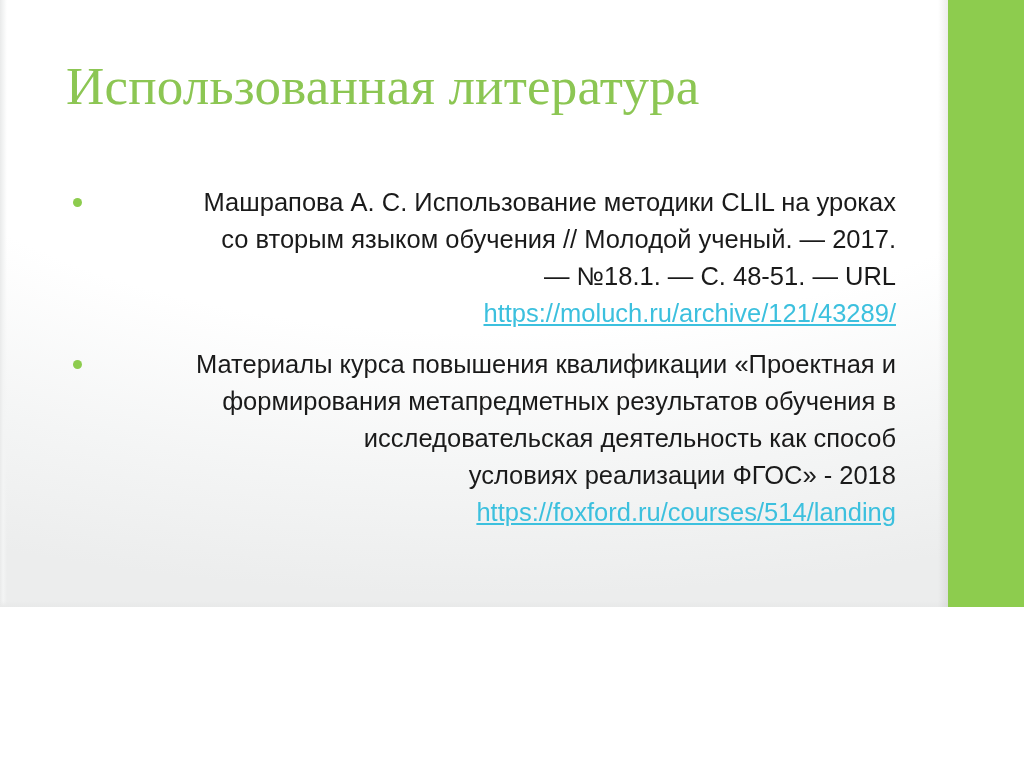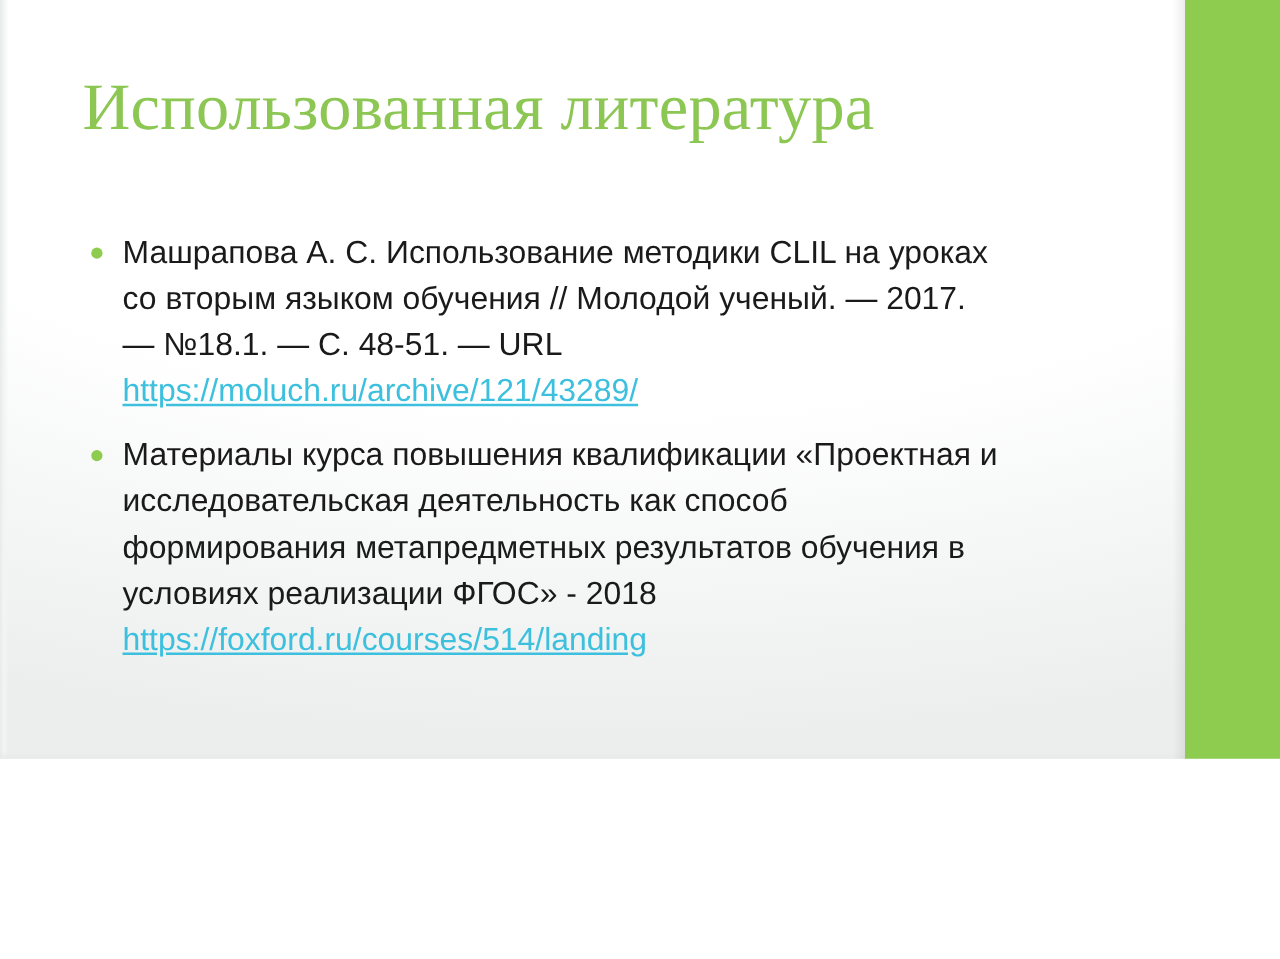--- a/index.html
+++ b/index.html
@@ -143,7 +143,7 @@
     border-radius: 50%;
     background: #8DCC4E;
   }
-  .bullet-text { display: block; }
+  .bullet-text { display: block; text-align: right; }
   .bullet-line { display: block; white-space: nowrap; }
   .ref-link {
     color: #3CC0DE;

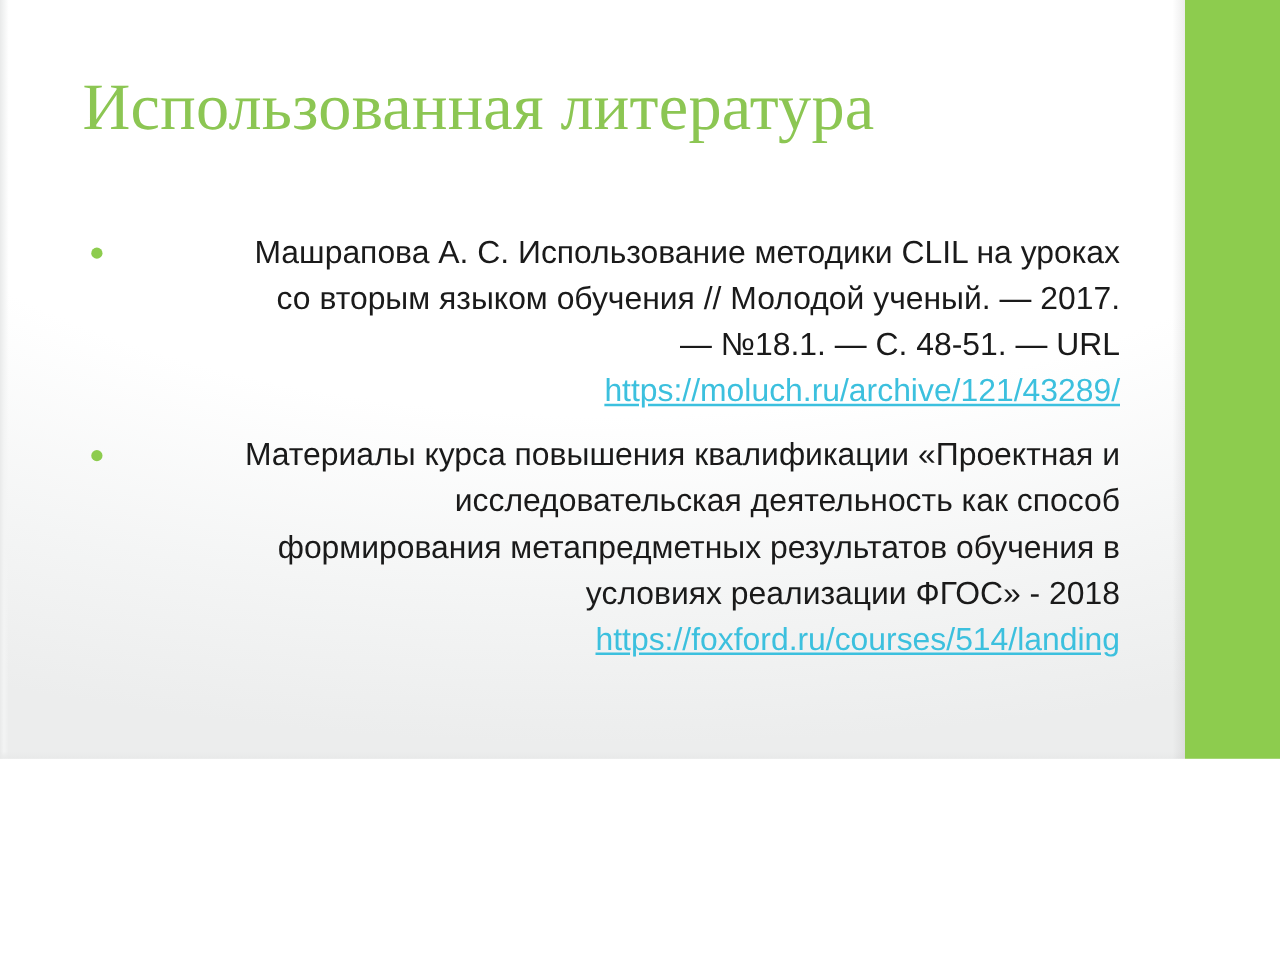--- a/index.html
+++ b/index.html
@@ -180,8 +180,8 @@
       <span class="bullet-marker"></span>
       <span class="bullet-text">
         <span class="bullet-line">Материалы курса повышения квалификации «Проектная и</span>
+        <span class="bullet-line">формирования метапредметных результатов обучения в</span>
         <span class="bullet-line">исследовательская деятельность как способ</span>
-        <span class="bullet-line">формирования метапредметных результатов обучения в</span>
         <span class="bullet-line">условиях реализации ФГОС» - 2018</span>
         <span class="bullet-line">
           <a class="ref-link" href="#">https://foxford.ru/courses/514/landing</a>

